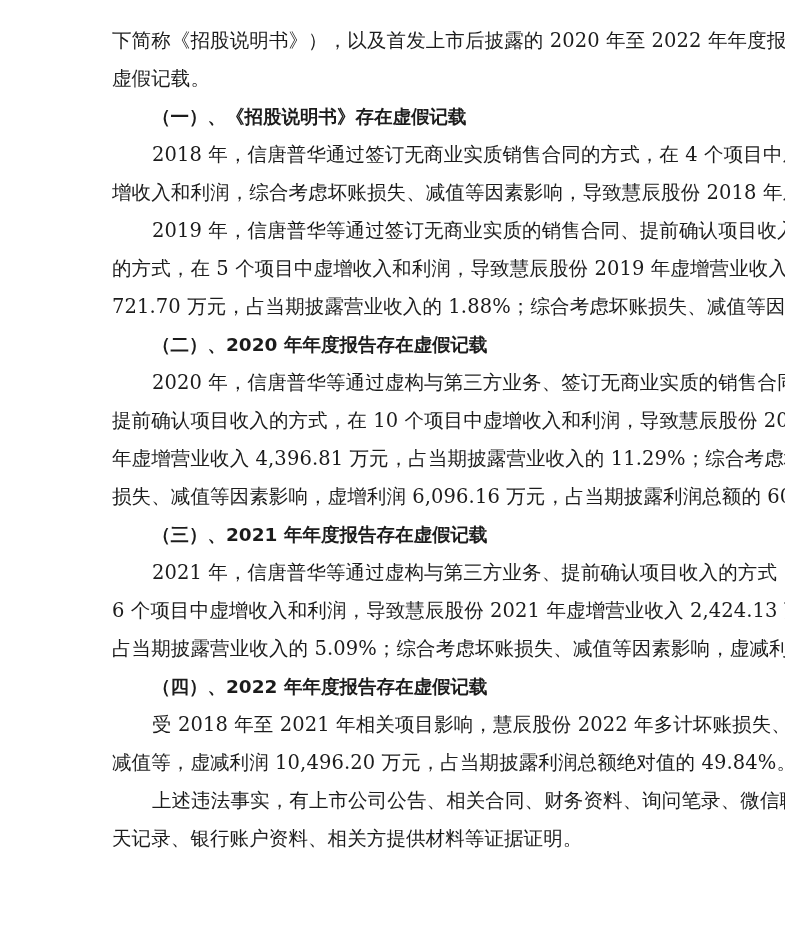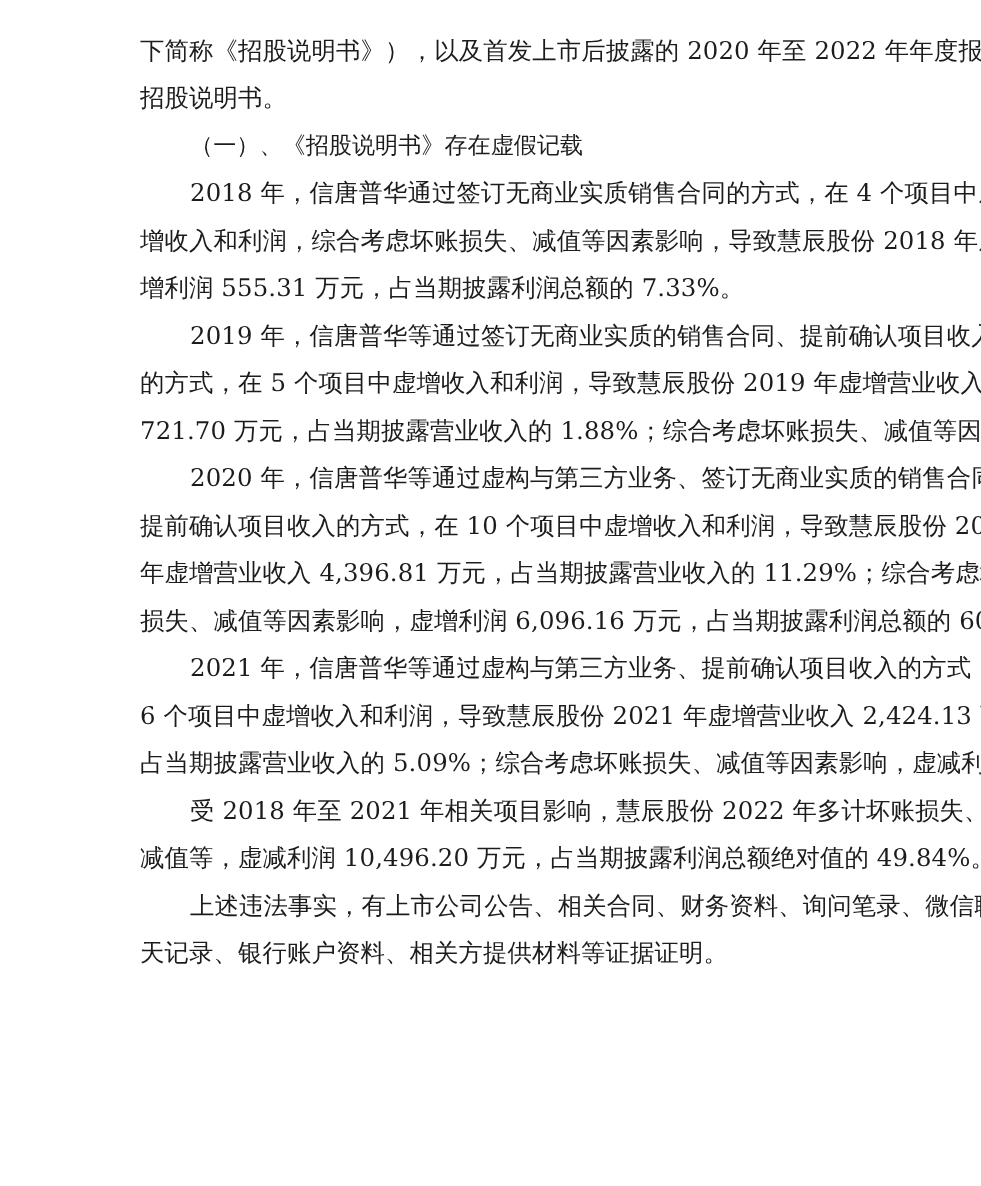--- a/index.html
+++ b/index.html
@@ -66,7 +66,7 @@
 <div class="page">
   <div class="doc-body" id="doc-body">
       <div class="line just"><span>下</span><span>简</span><span>称</span><span>《</span><span>招</span><span>股</span><span>说</span><span>明</span><span>书</span><span>》</span><span>）</span><span>，</span><span>以</span><span>及</span><span>首</span><span>发</span><span>上</span><span>市</span><span>后</span><span>披</span><span>露</span><span>的</span><span> 2020 </span><span>年</span><span>至</span><span> 2022 </span><span>年</span><span>年</span><span>度</span><span>报</span></div>
-      <div class="line last">招股说明书。</div>
+      <div class="line last">虚假记载。</div>
       <div class="line heading">（一）、《招股说明书》存在虚假记载</div>
       <div class="line just indent"><span>2018 </span><span>年</span><span>，</span><span>信</span><span>唐</span><span>普</span><span>华</span><span>通</span><span>过</span><span>签</span><span>订</span><span>无</span><span>商</span><span>业</span><span>实</span><span>质</span><span>销</span><span>售</span><span>合</span><span>同</span><span>的</span><span>方</span><span>式</span><span>，</span><span>在</span><span> 4 </span><span>个</span><span>项</span><span>目</span><span>中</span><span>虚</span></div>
       <div class="line just"><span>增</span><span>收</span><span>入</span><span>和</span><span>利</span><span>润</span><span>，</span><span>综</span><span>合</span><span>考</span><span>虑</span><span>坏</span><span>账</span><span>损</span><span>失</span><span>、</span><span>减</span><span>值</span><span>等</span><span>因</span><span>素</span><span>影</span><span>响</span><span>，</span><span>导</span><span>致</span><span>慧</span><span>辰</span><span>股</span><span>份</span><span> 2018 </span><span>年</span><span>虚</span></div>

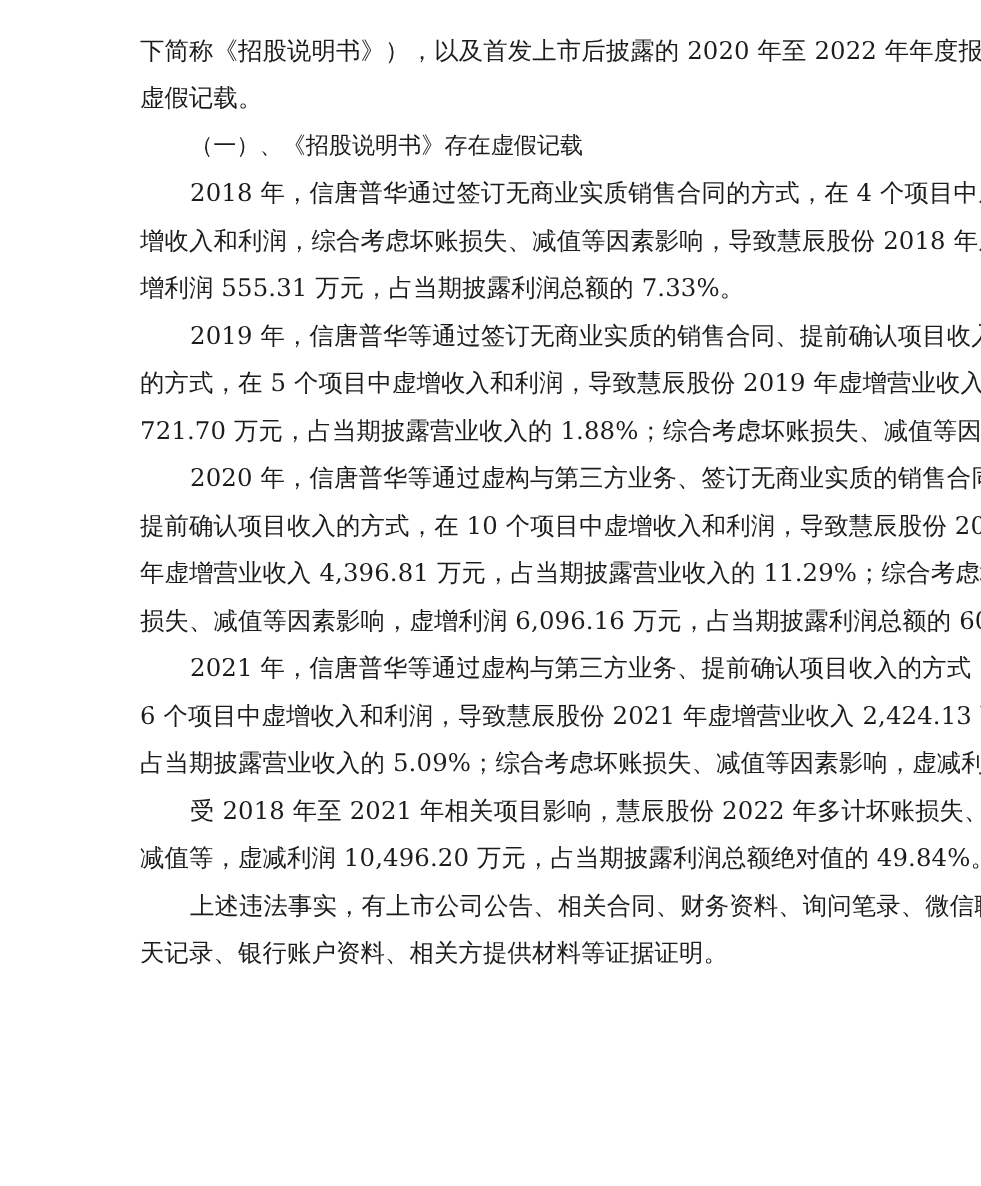--- a/index.html
+++ b/index.html
@@ -47,7 +47,7 @@
   
   .line.heading {
     font-family: "DejaVu Sans", "Liberation Sans", sans-serif;
-    font-weight: normal;
+    font-weight: bold;
     font-size: 18.5px;
     letter-spacing: 0px;
     padding-left: 40px;

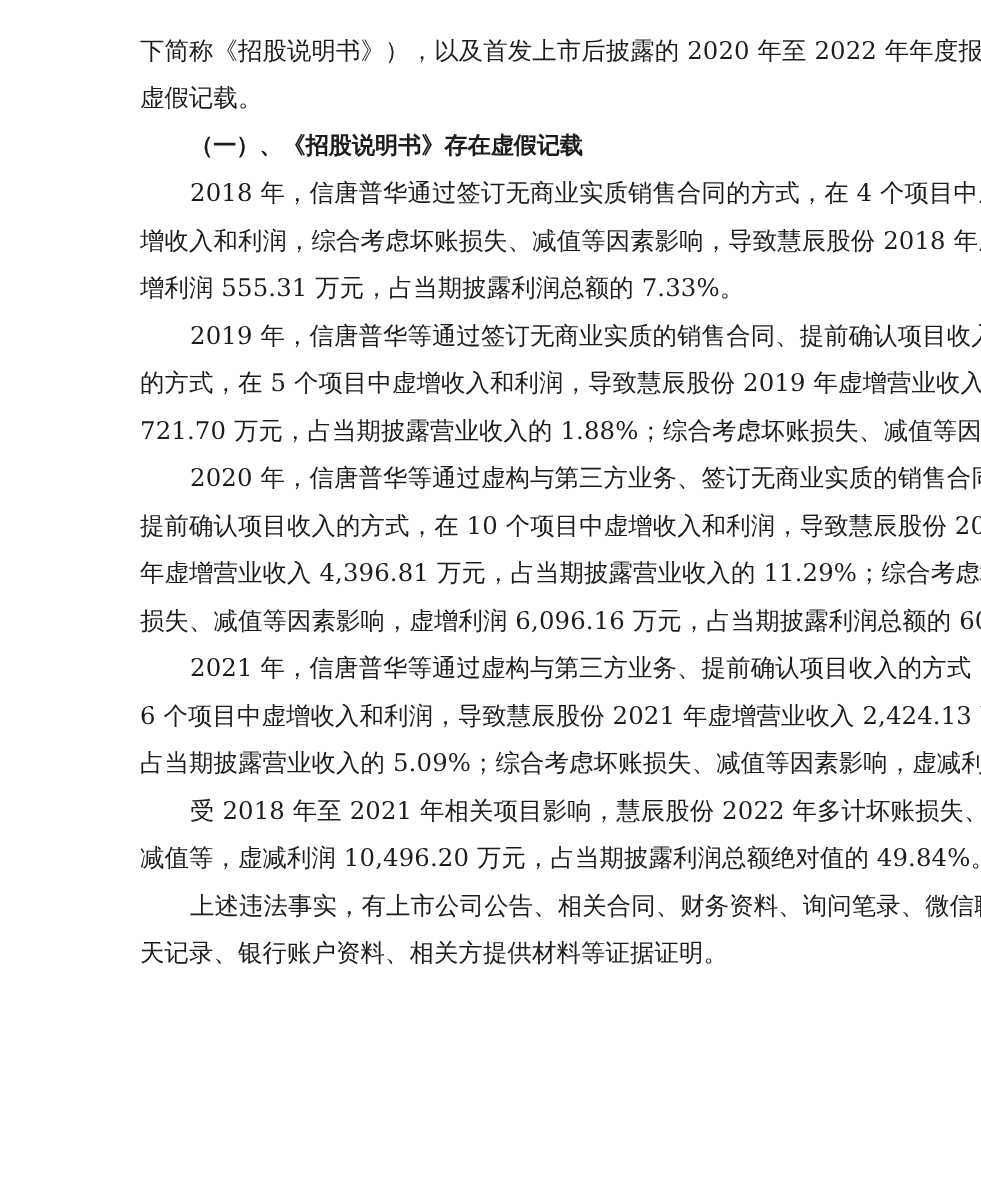--- a/index.html
+++ b/index.html
@@ -70,7 +70,6 @@
       <div class="line heading">（一）、《招股说明书》存在虚假记载</div>
       <div class="line just indent"><span>2018 </span><span>年</span><span>，</span><span>信</span><span>唐</span><span>普</span><span>华</span><span>通</span><span>过</span><span>签</span><span>订</span><span>无</span><span>商</span><span>业</span><span>实</span><span>质</span><span>销</span><span>售</span><span>合</span><span>同</span><span>的</span><span>方</span><span>式</span><span>，</span><span>在</span><span> 4 </span><span>个</span><span>项</span><span>目</span><span>中</span><span>虚</span></div>
       <div class="line just"><span>增</span><span>收</span><span>入</span><span>和</span><span>利</span><span>润</span><span>，</span><span>综</span><span>合</span><span>考</span><span>虑</span><span>坏</span><span>账</span><span>损</span><span>失</span><span>、</span><span>减</span><span>值</span><span>等</span><span>因</span><span>素</span><span>影</span><span>响</span><span>，</span><span>导</span><span>致</span><span>慧</span><span>辰</span><span>股</span><span>份</span><span> 2018 </span><span>年</span><span>虚</span></div>
-      <div class="line last">增利润 555.31 万元，占当期披露利润总额的 7.33%。</div>
       <div class="line just indent"><span>2019 </span><span>年</span><span>，</span><span>信</span><span>唐</span><span>普</span><span>华</span><span>等</span><span>通</span><span>过</span><span>签</span><span>订</span><span>无</span><span>商</span><span>业</span><span>实</span><span>质</span><span>的</span><span>销</span><span>售</span><span>合</span><span>同</span><span>、</span><span>提</span><span>前</span><span>确</span><span>认</span><span>项</span><span>目</span><span>收</span><span>入</span></div>
       <div class="line just"><span>的</span><span>方</span><span>式</span><span>，</span><span>在</span><span> 5 </span><span>个</span><span>项</span><span>目</span><span>中</span><span>虚</span><span>增</span><span>收</span><span>入</span><span>和</span><span>利</span><span>润</span><span>，</span><span>导</span><span>致</span><span>慧</span><span>辰</span><span>股</span><span>份</span><span> 2019 </span><span>年</span><span>虚</span><span>增</span><span>营</span><span>业</span><span>收</span><span>入</span></div>
       <div class="line just"><span>721.70 </span><span>万</span><span>元</span><span>，</span><span>占</span><span>当</span><span>期</span><span>披</span><span>露</span><span>营</span><span>业</span><span>收</span><span>入</span><span>的</span><span> 1.88%</span><span>；</span><span>综</span><span>合</span><span>考</span><span>虑</span><span>坏</span><span>账</span><span>损</span><span>失</span><span>、</span><span>减</span><span>值</span><span>等</span><span>因</span></div>

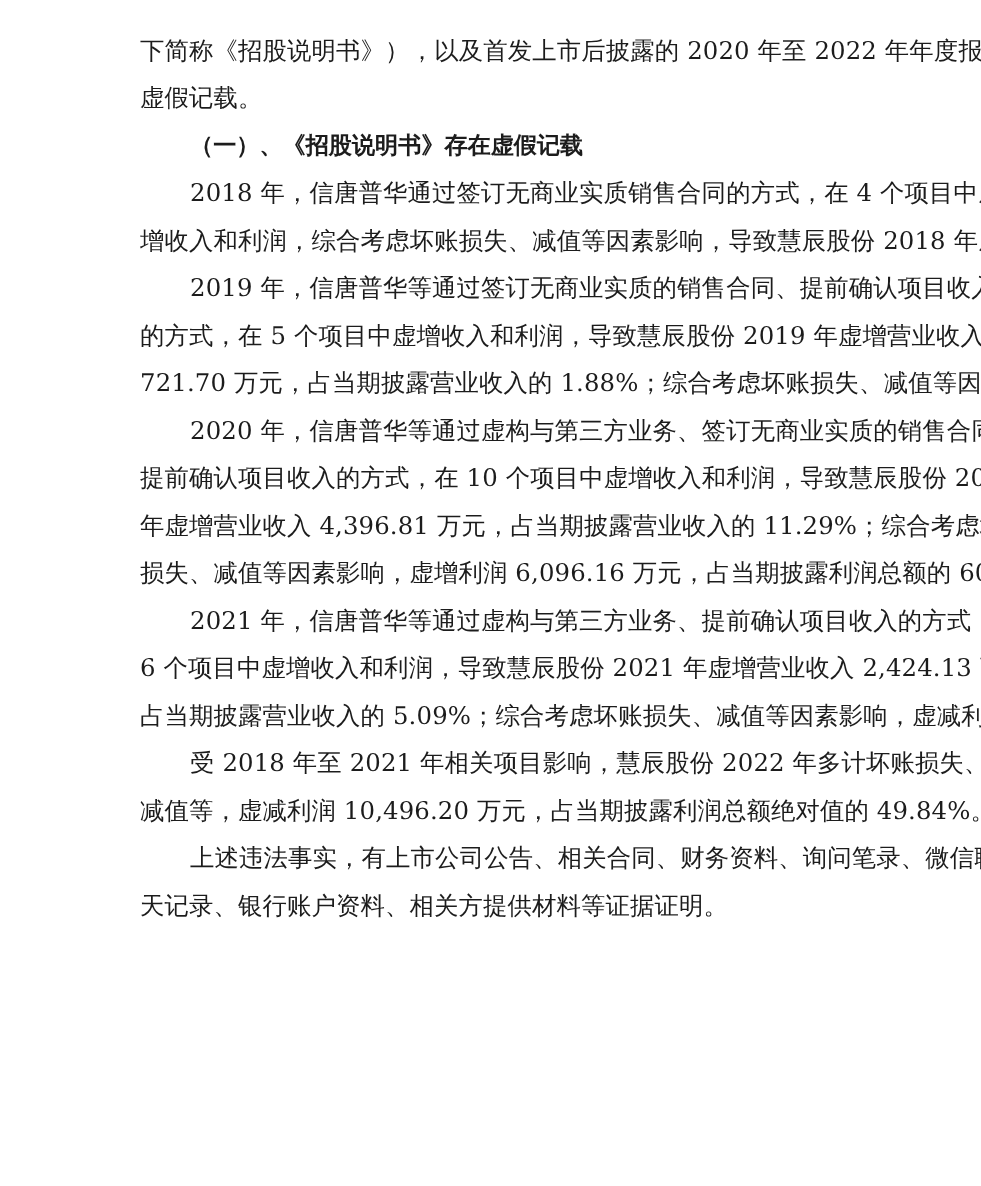--- a/index.html
+++ b/index.html
@@ -73,6 +73,7 @@
       <div class="line just indent"><span>2019 </span><span>年</span><span>，</span><span>信</span><span>唐</span><span>普</span><span>华</span><span>等</span><span>通</span><span>过</span><span>签</span><span>订</span><span>无</span><span>商</span><span>业</span><span>实</span><span>质</span><span>的</span><span>销</span><span>售</span><span>合</span><span>同</span><span>、</span><span>提</span><span>前</span><span>确</span><span>认</span><span>项</span><span>目</span><span>收</span><span>入</span></div>
       <div class="line just"><span>的</span><span>方</span><span>式</span><span>，</span><span>在</span><span> 5 </span><span>个</span><span>项</span><span>目</span><span>中</span><span>虚</span><span>增</span><span>收</span><span>入</span><span>和</span><span>利</span><span>润</span><span>，</span><span>导</span><span>致</span><span>慧</span><span>辰</span><span>股</span><span>份</span><span> 2019 </span><span>年</span><span>虚</span><span>增</span><span>营</span><span>业</span><span>收</span><span>入</span></div>
       <div class="line just"><span>721.70 </span><span>万</span><span>元</span><span>，</span><span>占</span><span>当</span><span>期</span><span>披</span><span>露</span><span>营</span><span>业</span><span>收</span><span>入</span><span>的</span><span> 1.88%</span><span>；</span><span>综</span><span>合</span><span>考</span><span>虑</span><span>坏</span><span>账</span><span>损</span><span>失</span><span>、</span><span>减</span><span>值</span><span>等</span><span>因</span></div>
+      <div class="line heading">（二）、2020 年年度报告存在虚假记载</div>
       <div class="line just indent"><span>2020 </span><span>年</span><span>，</span><span>信</span><span>唐</span><span>普</span><span>华</span><span>等</span><span>通</span><span>过</span><span>虚</span><span>构</span><span>与</span><span>第</span><span>三</span><span>方</span><span>业</span><span>务</span><span>、</span><span>签</span><span>订</span><span>无</span><span>商</span><span>业</span><span>实</span><span>质</span><span>的</span><span>销</span><span>售</span><span>合</span><span>同</span></div>
       <div class="line just"><span>提</span><span>前</span><span>确</span><span>认</span><span>项</span><span>目</span><span>收</span><span>入</span><span>的</span><span>方</span><span>式</span><span>，</span><span>在</span><span> 10 </span><span>个</span><span>项</span><span>目</span><span>中</span><span>虚</span><span>增</span><span>收</span><span>入</span><span>和</span><span>利</span><span>润</span><span>，</span><span>导</span><span>致</span><span>慧</span><span>辰</span><span>股</span><span>份</span><span> 2020</span></div>
       <div class="line just"><span>年</span><span>虚</span><span>增</span><span>营</span><span>业</span><span>收</span><span>入</span><span> 4,396.81 </span><span>万</span><span>元</span><span>，</span><span>占</span><span>当</span><span>期</span><span>披</span><span>露</span><span>营</span><span>业</span><span>收</span><span>入</span><span>的</span><span> 11.29%</span><span>；</span><span>综</span><span>合</span><span>考</span><span>虑</span><span>坏</span></div>

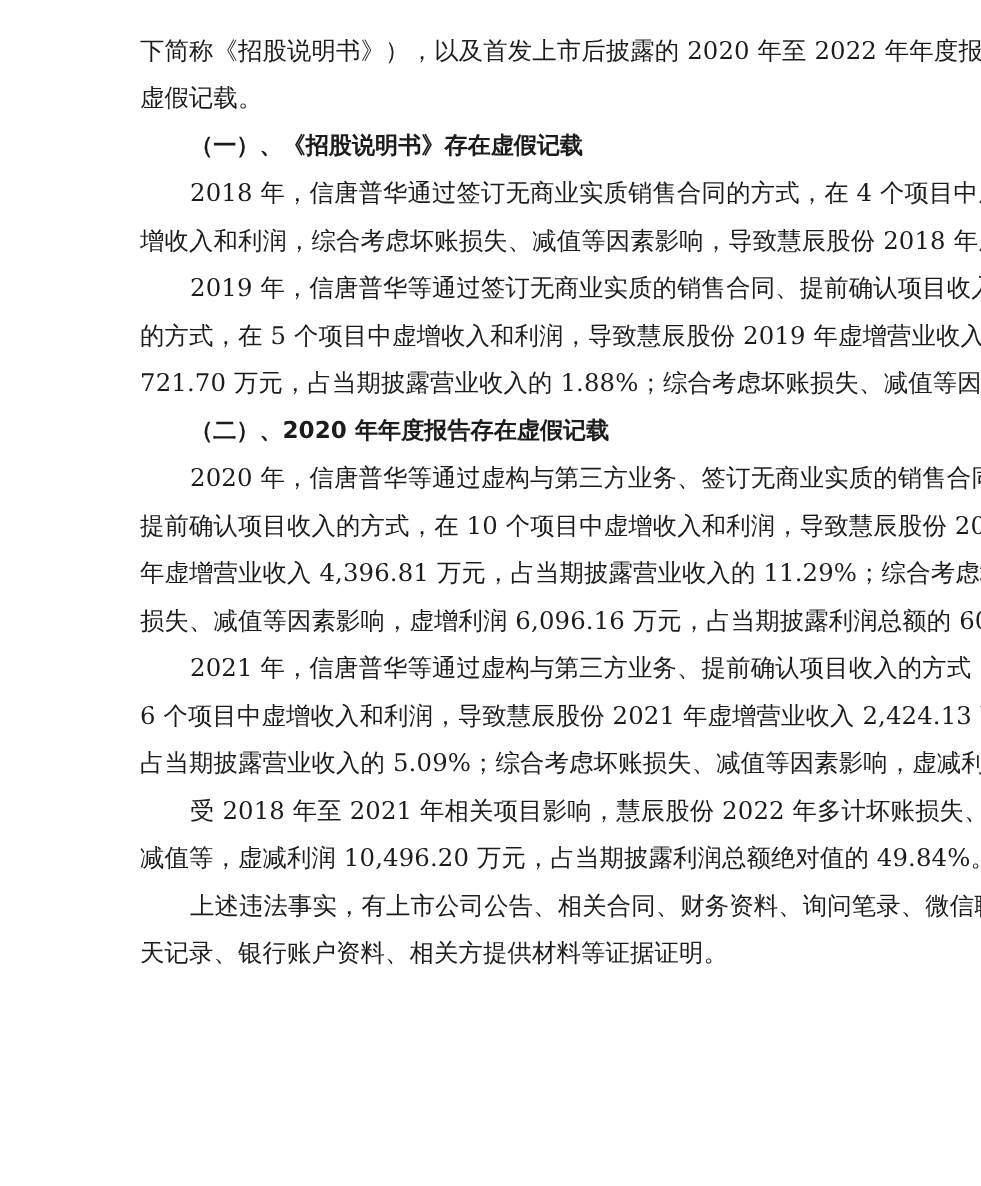--- a/index.html
+++ b/index.html
@@ -78,6 +78,7 @@
       <div class="line just"><span>提</span><span>前</span><span>确</span><span>认</span><span>项</span><span>目</span><span>收</span><span>入</span><span>的</span><span>方</span><span>式</span><span>，</span><span>在</span><span> 10 </span><span>个</span><span>项</span><span>目</span><span>中</span><span>虚</span><span>增</span><span>收</span><span>入</span><span>和</span><span>利</span><span>润</span><span>，</span><span>导</span><span>致</span><span>慧</span><span>辰</span><span>股</span><span>份</span><span> 2020</span></div>
       <div class="line just"><span>年</span><span>虚</span><span>增</span><span>营</span><span>业</span><span>收</span><span>入</span><span> 4,396.81 </span><span>万</span><span>元</span><span>，</span><span>占</span><span>当</span><span>期</span><span>披</span><span>露</span><span>营</span><span>业</span><span>收</span><span>入</span><span>的</span><span> 11.29%</span><span>；</span><span>综</span><span>合</span><span>考</span><span>虑</span><span>坏</span></div>
       <div class="line last">损失、减值等因素影响，虚增利润 6,096.16 万元，占当期披露利润总额的 60.69%。</div>
+      <div class="line heading">（三）、2021 年年度报告存在虚假记载</div>
       <div class="line just indent"><span>2021 </span><span>年</span><span>，</span><span>信</span><span>唐</span><span>普</span><span>华</span><span>等</span><span>通</span><span>过</span><span>虚</span><span>构</span><span>与</span><span>第</span><span>三</span><span>方</span><span>业</span><span>务</span><span>、</span><span>提</span><span>前</span><span>确</span><span>认</span><span>项</span><span>目</span><span>收</span><span>入</span><span>的</span><span>方</span><span>式</span><span>，</span></div>
       <div class="line just"><span>6 </span><span>个</span><span>项</span><span>目</span><span>中</span><span>虚</span><span>增</span><span>收</span><span>入</span><span>和</span><span>利</span><span>润</span><span>，</span><span>导</span><span>致</span><span>慧</span><span>辰</span><span>股</span><span>份</span><span> 2021 </span><span>年</span><span>虚</span><span>增</span><span>营</span><span>业</span><span>收</span><span>入</span><span> 2,424.13 </span><span>万</span></div>
       <div class="line just"><span>占</span><span>当</span><span>期</span><span>披</span><span>露</span><span>营</span><span>业</span><span>收</span><span>入</span><span>的</span><span> 5.09%</span><span>；</span><span>综</span><span>合</span><span>考</span><span>虑</span><span>坏</span><span>账</span><span>损</span><span>失</span><span>、</span><span>减</span><span>值</span><span>等</span><span>因</span><span>素</span><span>影</span><span>响</span><span>，</span><span>虚</span><span>减</span><span>利</span></div>

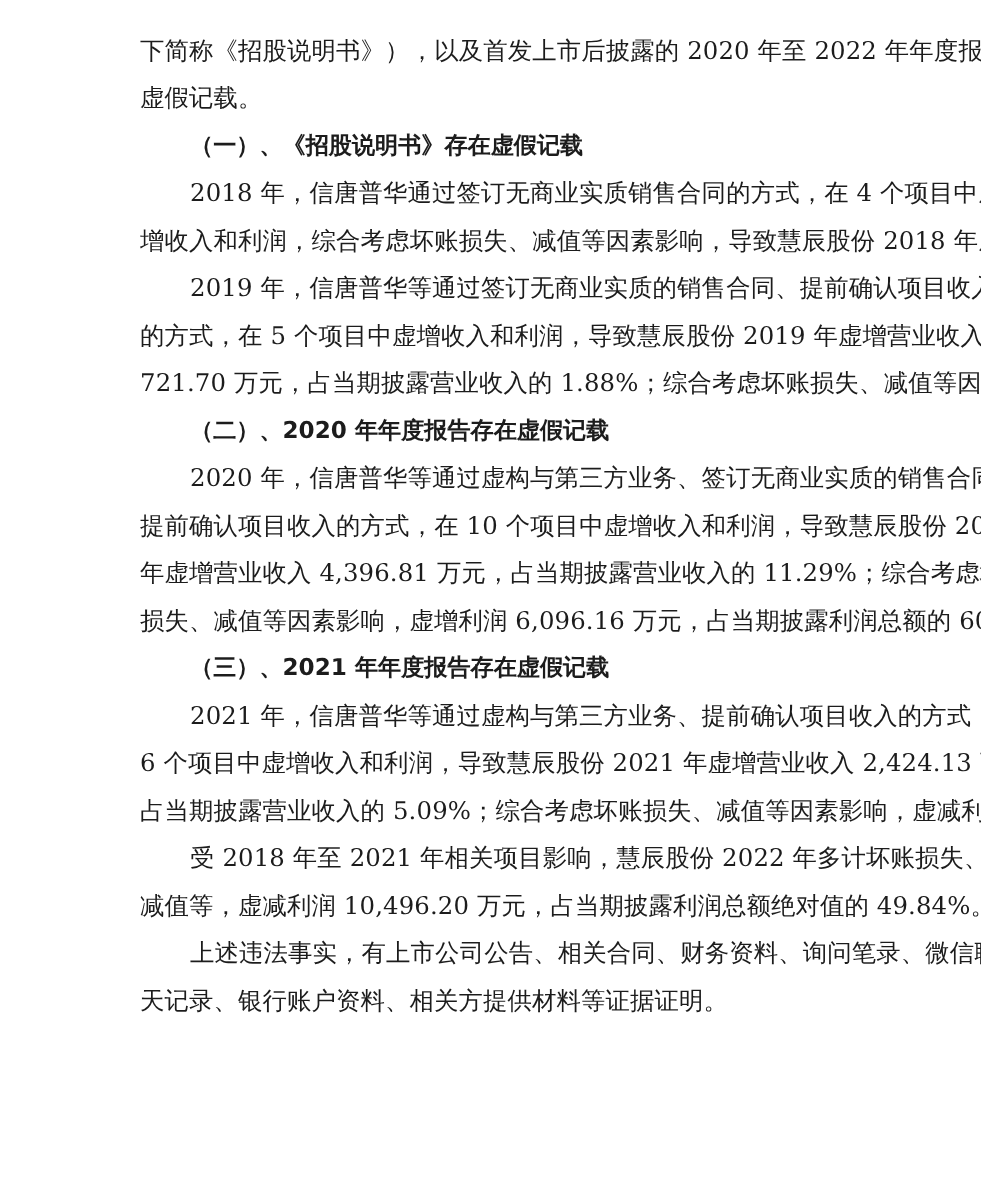--- a/index.html
+++ b/index.html
@@ -82,6 +82,7 @@
       <div class="line just indent"><span>2021 </span><span>年</span><span>，</span><span>信</span><span>唐</span><span>普</span><span>华</span><span>等</span><span>通</span><span>过</span><span>虚</span><span>构</span><span>与</span><span>第</span><span>三</span><span>方</span><span>业</span><span>务</span><span>、</span><span>提</span><span>前</span><span>确</span><span>认</span><span>项</span><span>目</span><span>收</span><span>入</span><span>的</span><span>方</span><span>式</span><span>，</span></div>
       <div class="line just"><span>6 </span><span>个</span><span>项</span><span>目</span><span>中</span><span>虚</span><span>增</span><span>收</span><span>入</span><span>和</span><span>利</span><span>润</span><span>，</span><span>导</span><span>致</span><span>慧</span><span>辰</span><span>股</span><span>份</span><span> 2021 </span><span>年</span><span>虚</span><span>增</span><span>营</span><span>业</span><span>收</span><span>入</span><span> 2,424.13 </span><span>万</span></div>
       <div class="line just"><span>占</span><span>当</span><span>期</span><span>披</span><span>露</span><span>营</span><span>业</span><span>收</span><span>入</span><span>的</span><span> 5.09%</span><span>；</span><span>综</span><span>合</span><span>考</span><span>虑</span><span>坏</span><span>账</span><span>损</span><span>失</span><span>、</span><span>减</span><span>值</span><span>等</span><span>因</span><span>素</span><span>影</span><span>响</span><span>，</span><span>虚</span><span>减</span><span>利</span></div>
+      <div class="line heading">（四）、2022 年年度报告存在虚假记载</div>
       <div class="line just indent"><span>受</span><span> 2018 </span><span>年</span><span>至</span><span> 2021 </span><span>年</span><span>相</span><span>关</span><span>项</span><span>目</span><span>影</span><span>响</span><span>，</span><span>慧</span><span>辰</span><span>股</span><span>份</span><span> 2022 </span><span>年</span><span>多</span><span>计</span><span>坏</span><span>账</span><span>损</span><span>失</span><span>、</span></div>
       <div class="line last">减值等，虚减利润 10,496.20 万元，占当期披露利润总额绝对值的 49.84%。</div>
       <div class="line just indent"><span>上</span><span>述</span><span>违</span><span>法</span><span>事</span><span>实</span><span>，</span><span>有</span><span>上</span><span>市</span><span>公</span><span>司</span><span>公</span><span>告</span><span>、</span><span>相</span><span>关</span><span>合</span><span>同</span><span>、</span><span>财</span><span>务</span><span>资</span><span>料</span><span>、</span><span>询</span><span>问</span><span>笔</span><span>录</span><span>、</span><span>微</span><span>信</span><span>聊</span></div>

